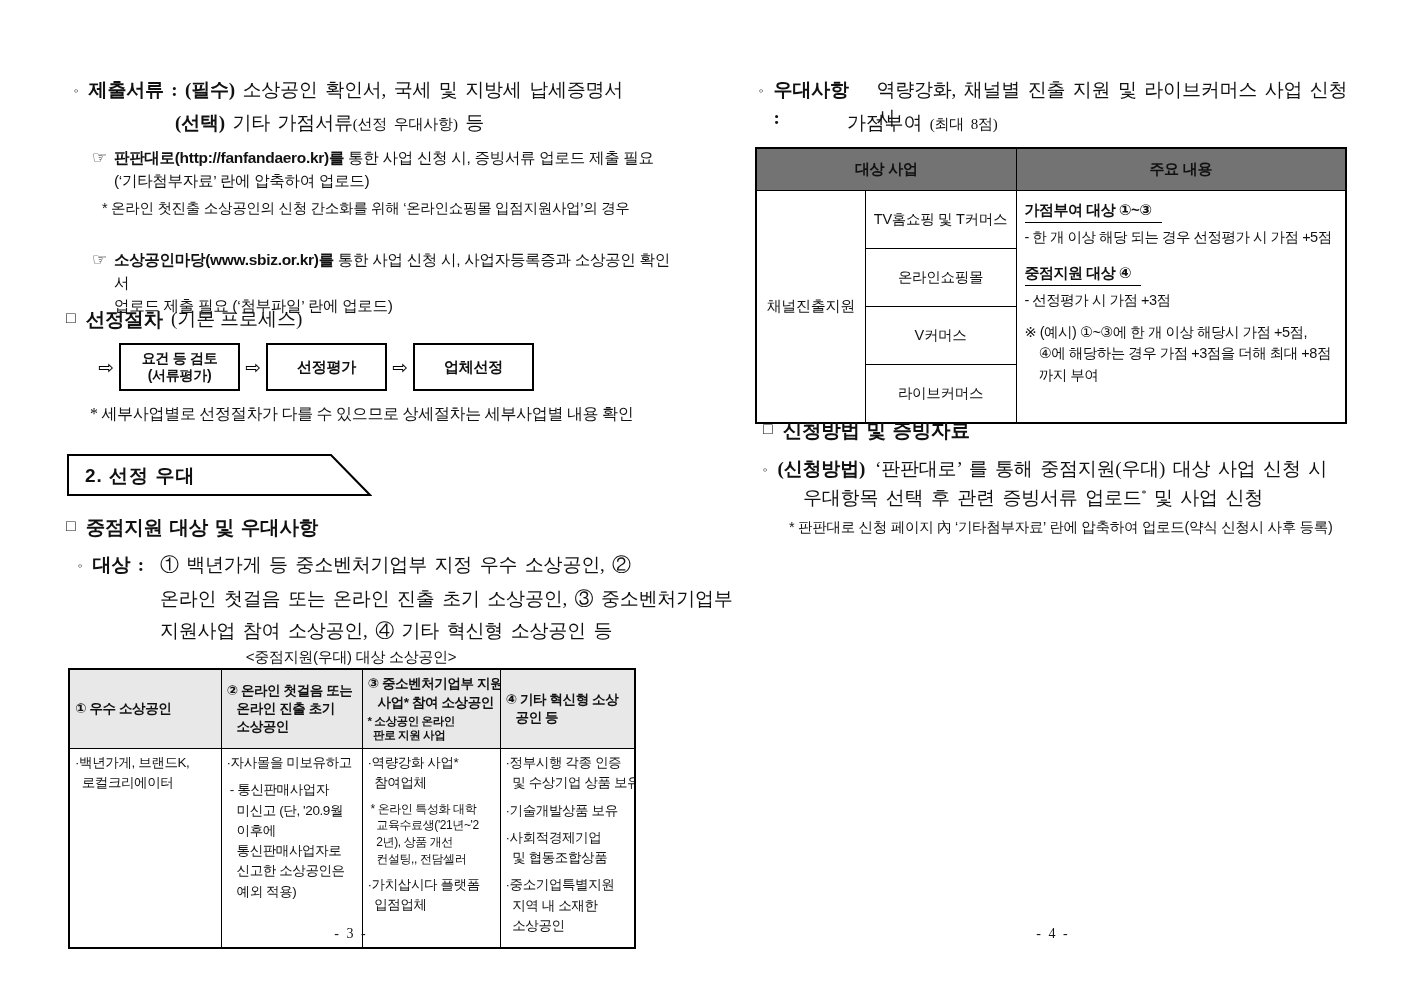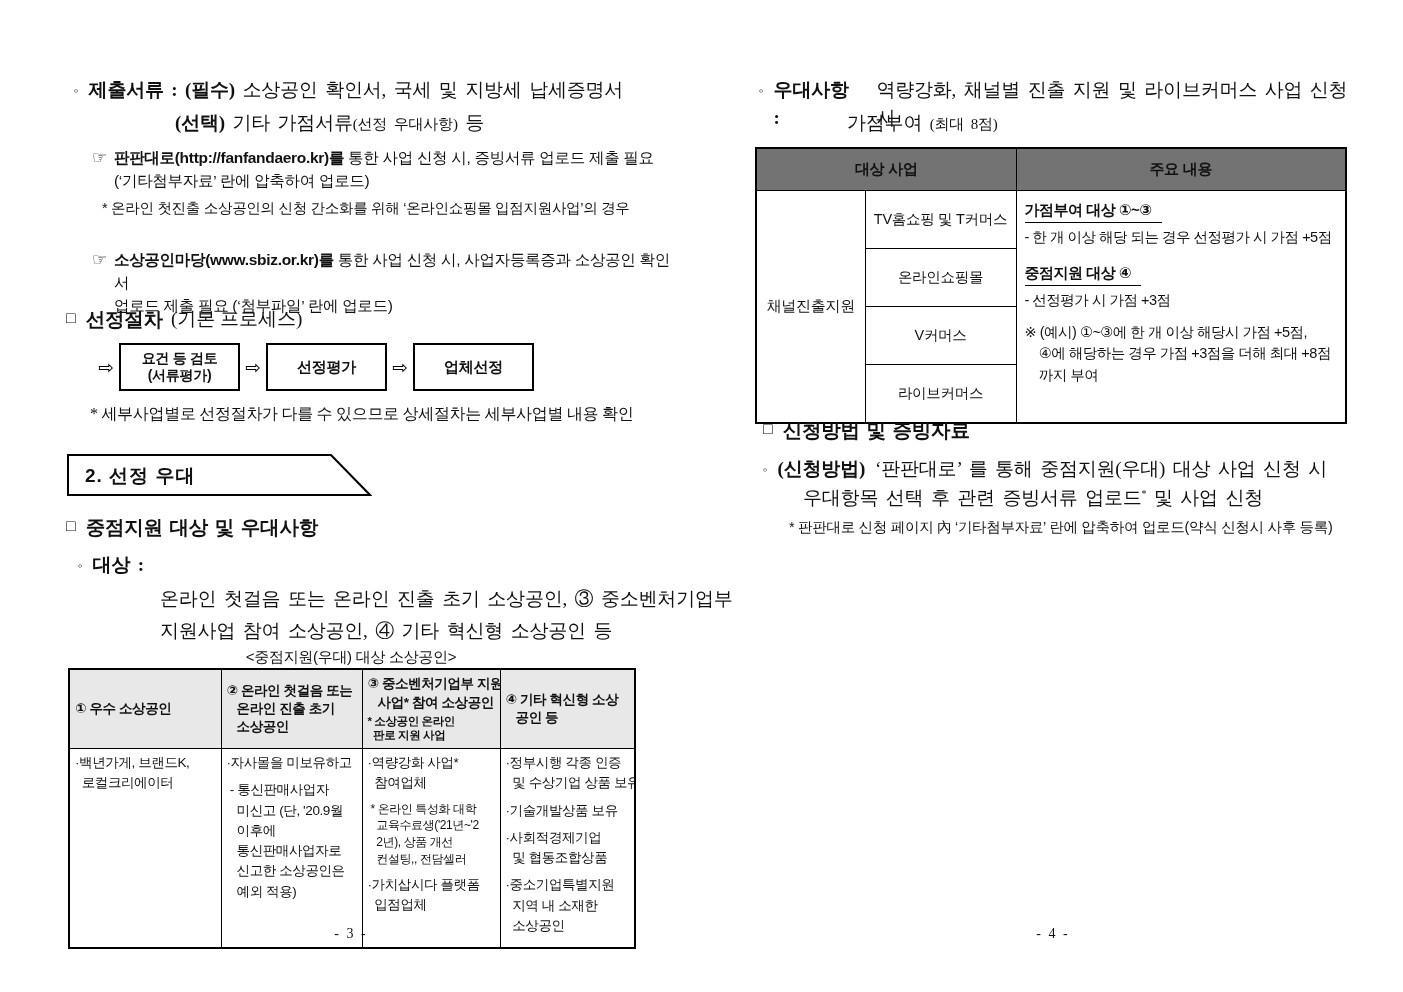--- a/index.html
+++ b/index.html
@@ -136,6 +136,7 @@
   <div class="abs row" style="top:551px;left:18px;width:604px;">
     <span class="bullet-circ serif">◦</span>
     <span class="body-line serif b" style="margin-right:16px;">대상 :</span>
+    <span class="body-line serif">① 백년가게 등 중소벤처기업부 지정 우수 소상공인, ②</span>
   </div>
   <div class="abs body-line serif pre" style="top:583px;left:100px;line-height:32px;">온라인 첫걸음 또는 온라인 진출 초기 소상공인, ③ 중소벤처기업부
 지원사업 참여 소상공인, ④ 기타 혁신형 소상공인 등</div>

